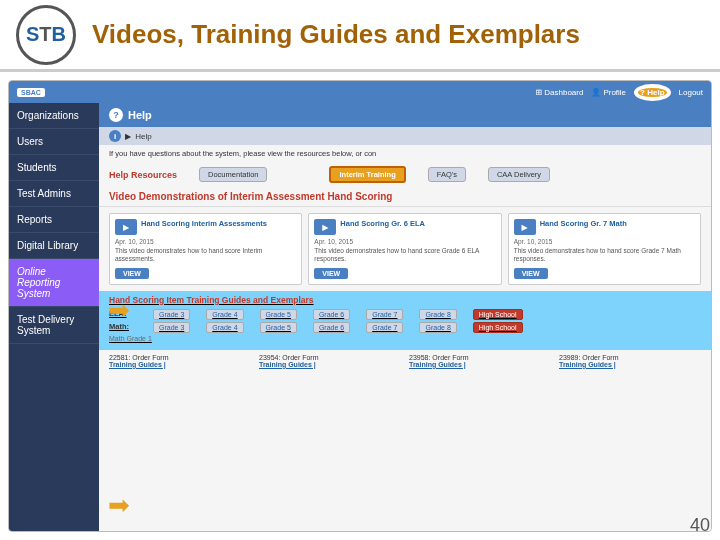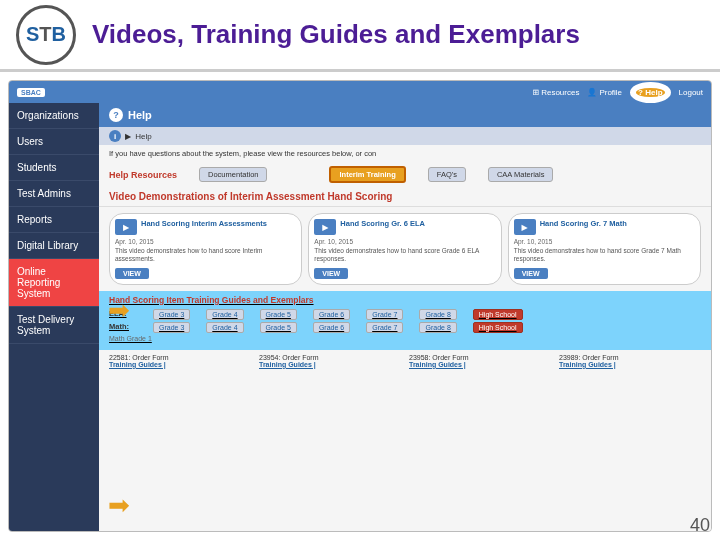--- a/index.html
+++ b/index.html
@@ -41,7 +41,7 @@
     .slide-title {
       font-size: 26px;
       font-weight: bold;
-      color: #4c1d95;
+      color: #a16207;
     }
 
     

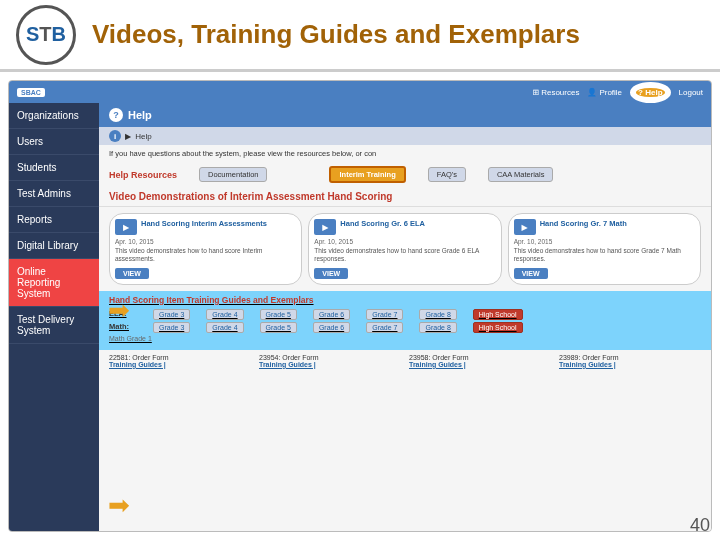--- a/index.html
+++ b/index.html
@@ -384,7 +384,7 @@
         <div class="nav-logo">SBAC</div>
         <div class="nav-link">
           <span>⊞</span>
-          <span>Resources</span>
+          <span>Dashboard</span>
         </div>
         <div class="nav-link">
           <span>👤</span>

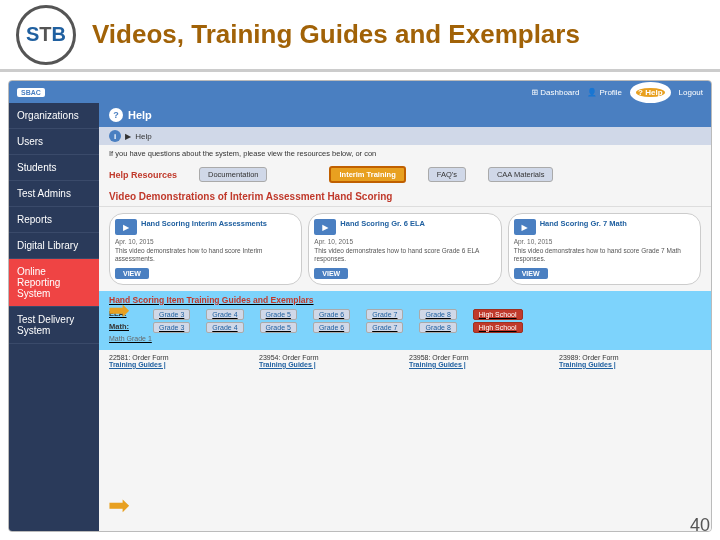--- a/index.html
+++ b/index.html
@@ -355,7 +355,7 @@
 
     .highlight-circle {
       display: inline-block;
-      border: 6px solid #ffffff;
+      border: 4px solid #ffffff;
       border-radius: 50%;
       padding: 0 2px;
       text-align: center;

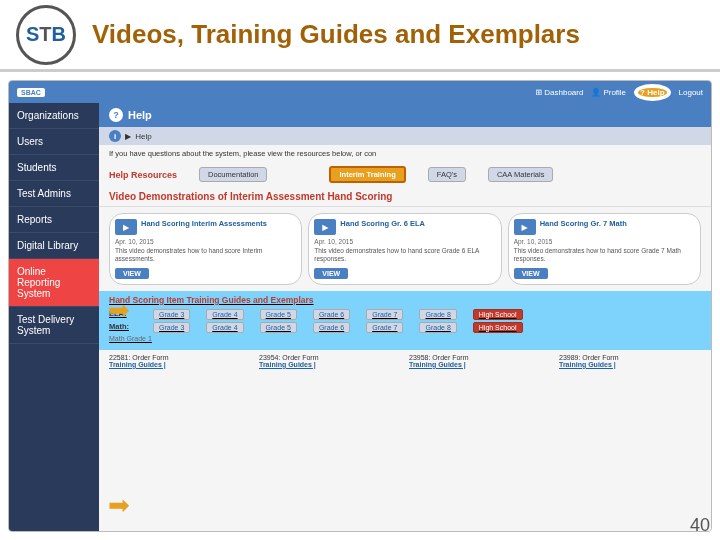--- a/index.html
+++ b/index.html
@@ -432,7 +432,7 @@
             <button class="tab-btn default">Documentation</button>
             <button class="tab-btn active">Interim Training</button>
             <button class="tab-btn plain">FAQ's</button>
-            <button class="tab-btn plain">CAA Materials</button>
+            <button class="tab-btn plain">CAA Delivery</button>
           </div>
 
           <div class="section-header">Video Demonstrations of Interim Assessment Hand Scoring</div>

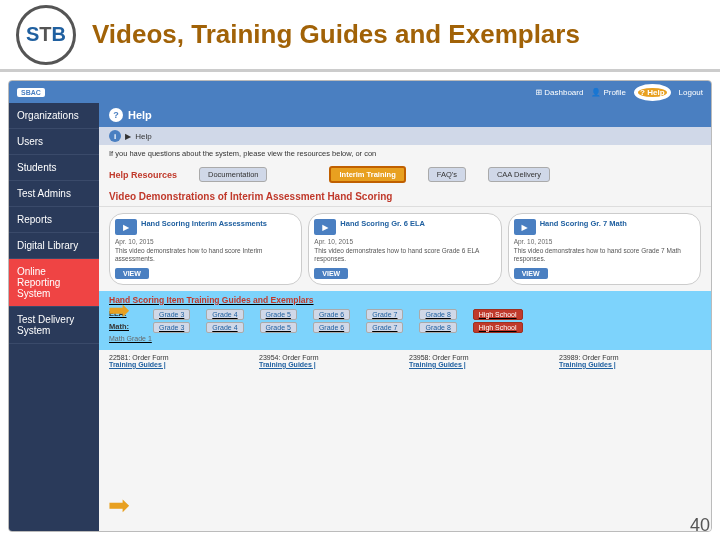--- a/index.html
+++ b/index.html
@@ -228,7 +228,7 @@
       flex: 1;
       background: #fff;
       border: 1px solid #ccc;
-      border-radius: 14px;
+      border-radius: 2px;
       padding: 5px;
     }
     .video-card-header {

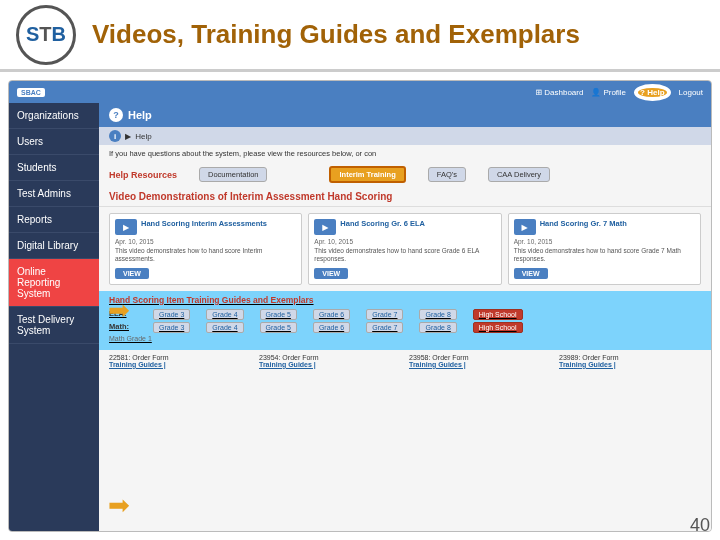--- a/index.html
+++ b/index.html
@@ -117,7 +117,7 @@
       border-bottom: 1px solid #3a4a6a;
       cursor: pointer;
     }
-    .sidebar-item.active { background: #ef4444; }
+    .sidebar-item.active { background: #8b5cf6; font-style: italic; }
 
     
     .main-content {

